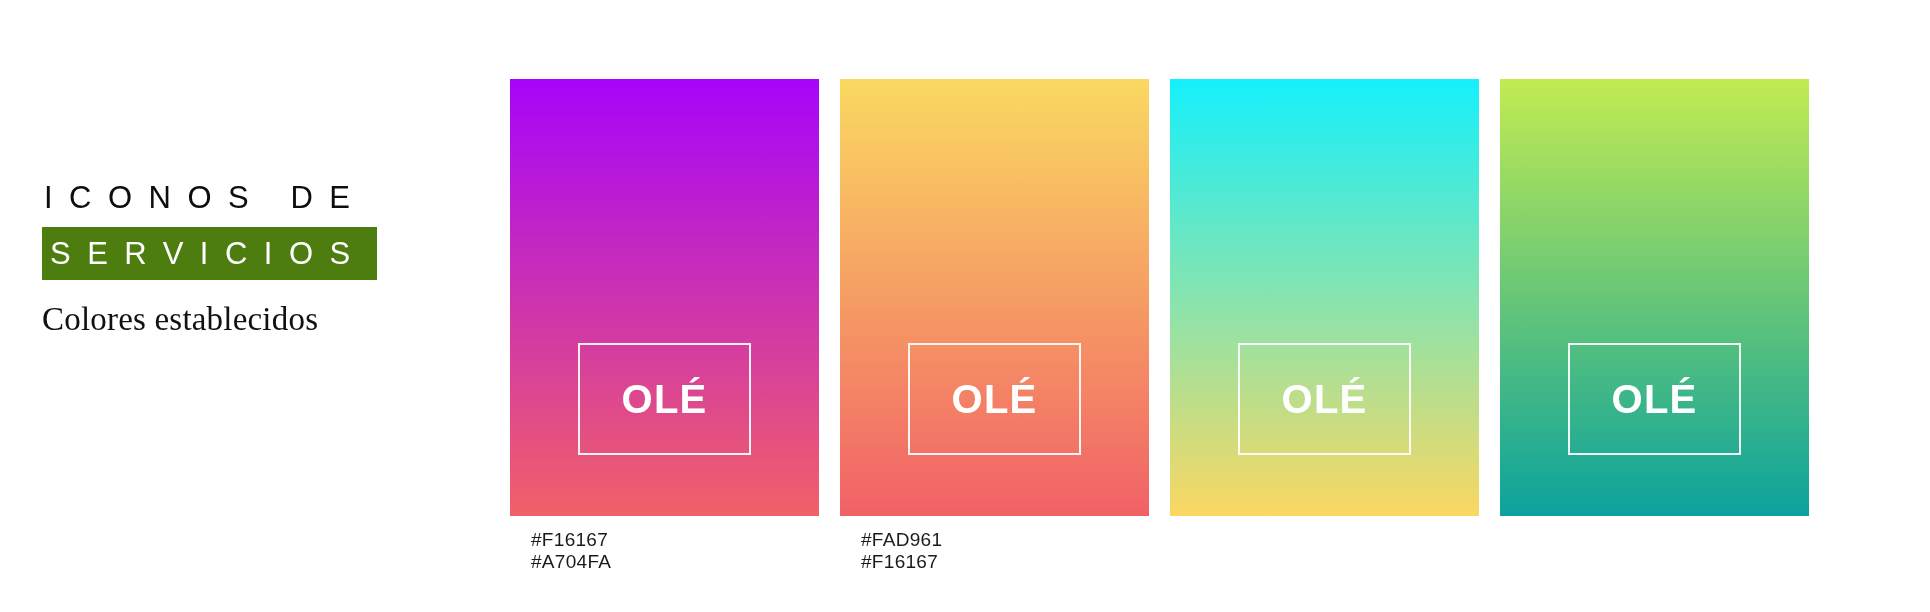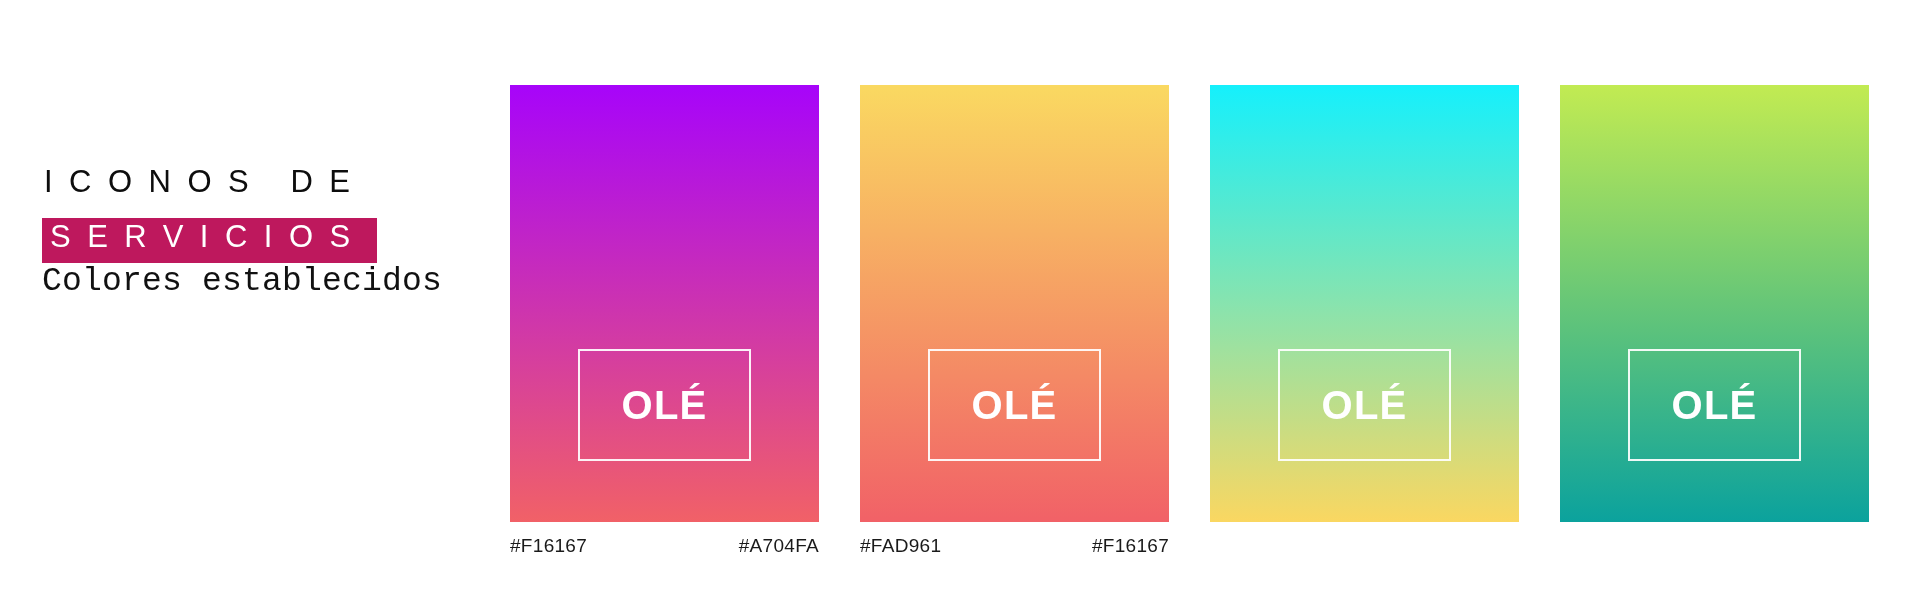--- a/index.html
+++ b/index.html
@@ -27,7 +27,7 @@
   .title-block {
     position: absolute;
     left: 42px;
-    top: 162px;
+    top: 178px;
     width: 420px;
   }
 

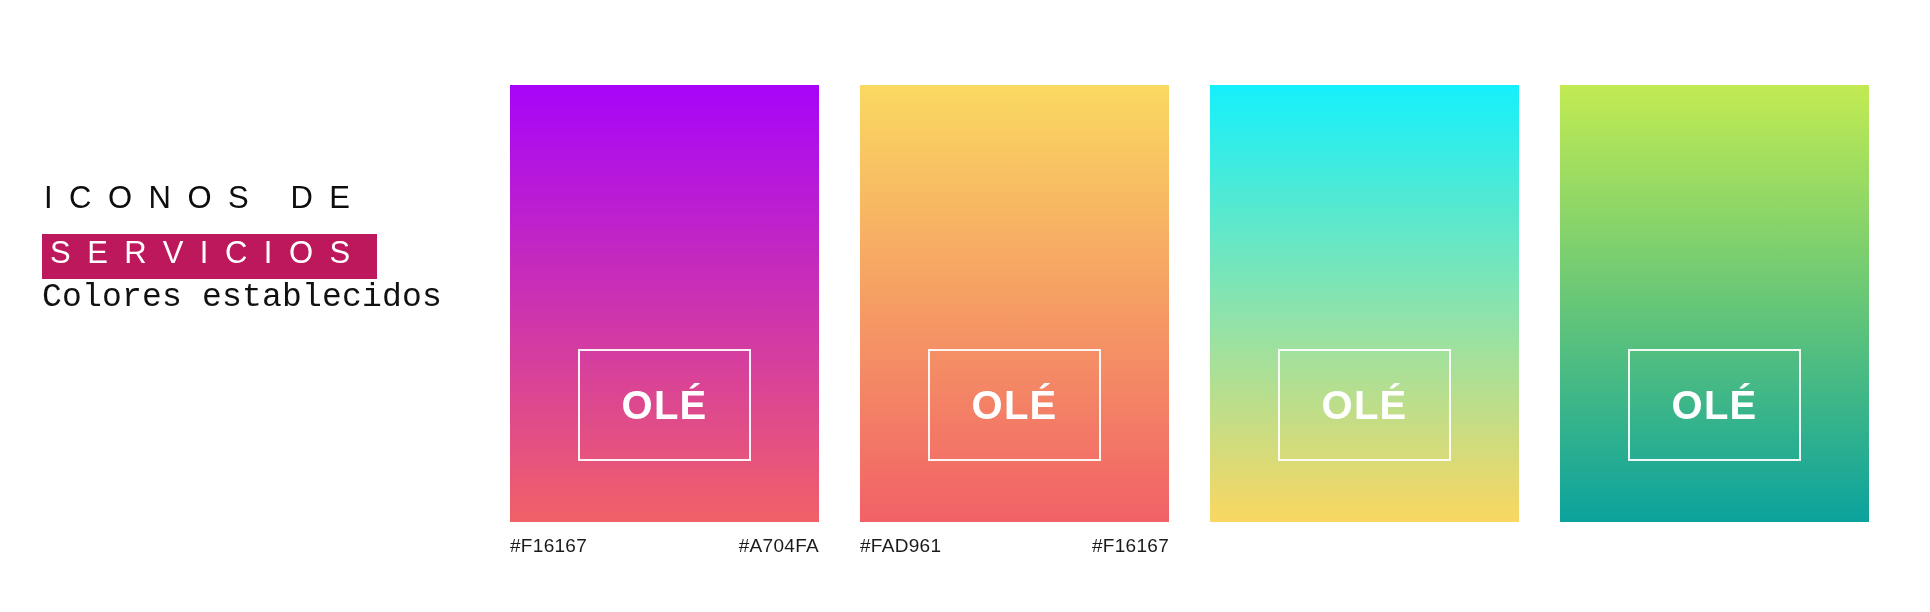--- a/index.html
+++ b/index.html
@@ -45,9 +45,9 @@
 
   .title-line-2-wrap {
     display: inline-block;
-    background: #be185d;
-    padding: 2px 10px 9px 8px;
-    margin-top: 16px;
+    background: #4d7c0f;
+    padding: 10px 10px 9px 8px;
+    margin-top: 9px;
   }
 
   .title-line-2 {

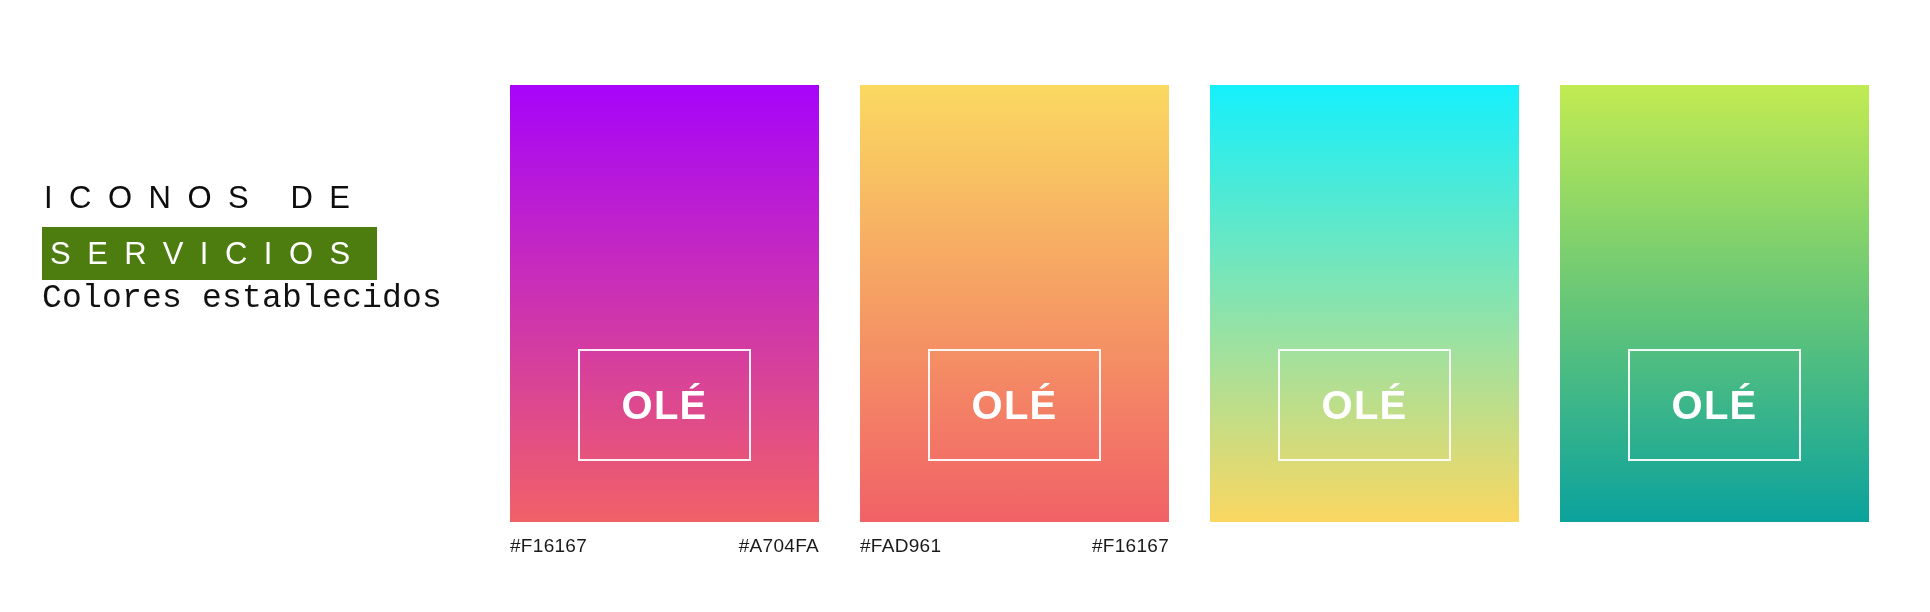--- a/index.html
+++ b/index.html
@@ -63,7 +63,8 @@
 
   .subtitle {
     display: block;
-    font-family: Liberation Mono, monospace;
+    margin-top: 20px;
+    font-family: Liberation Serif, serif;
     font-size: 33px;
     font-weight: 400;
     letter-spacing: 0.2px;

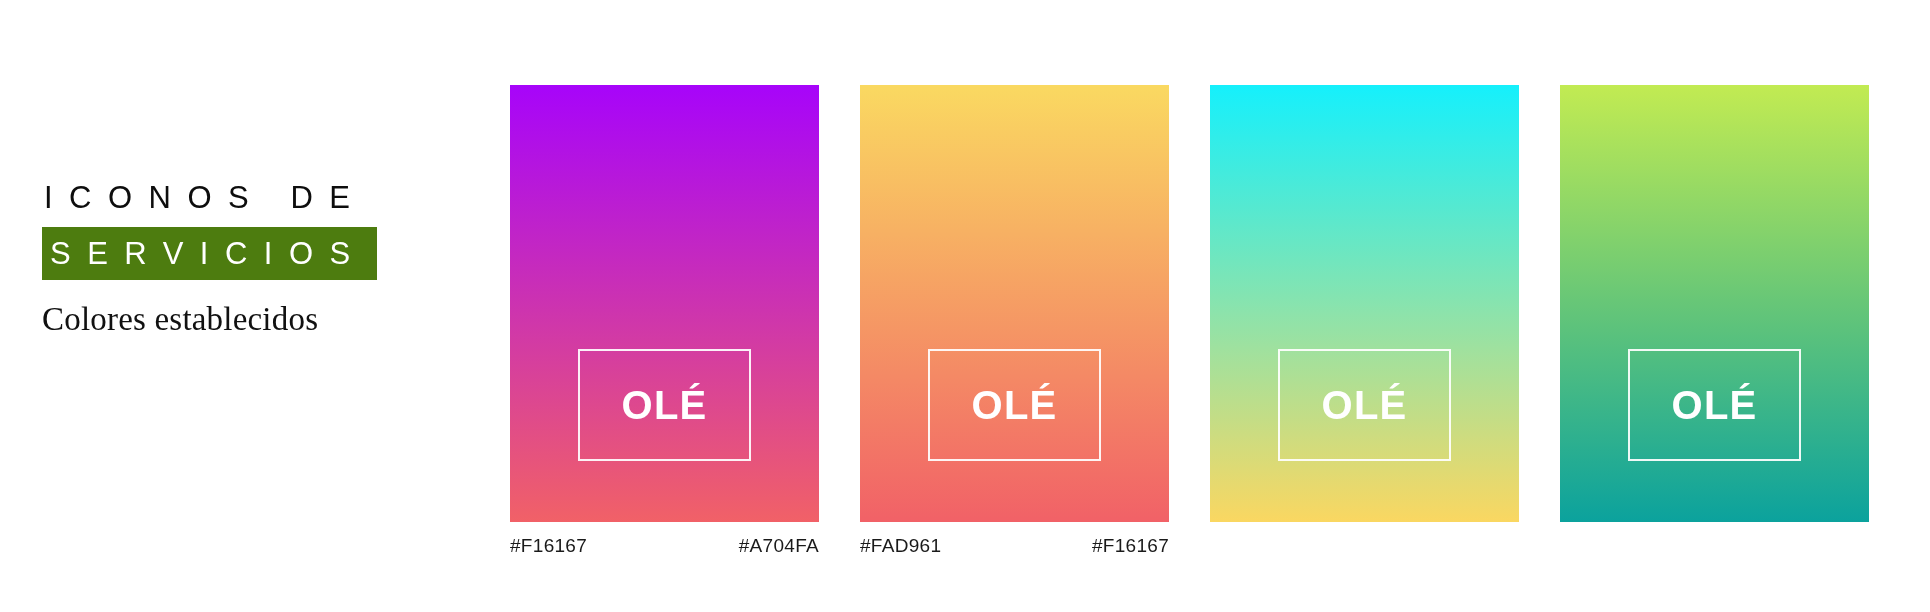--- a/index.html
+++ b/index.html
@@ -77,11 +77,11 @@
   .swatch-strip {
     position: absolute;
     left: 510px;
-    top: 85px;
+    top: 79px;
     width: 1360px;
     display: flex;
     flex-direction: row;
-    gap: 41px;
+    gap: 21px;
   }
 
   .swatch {

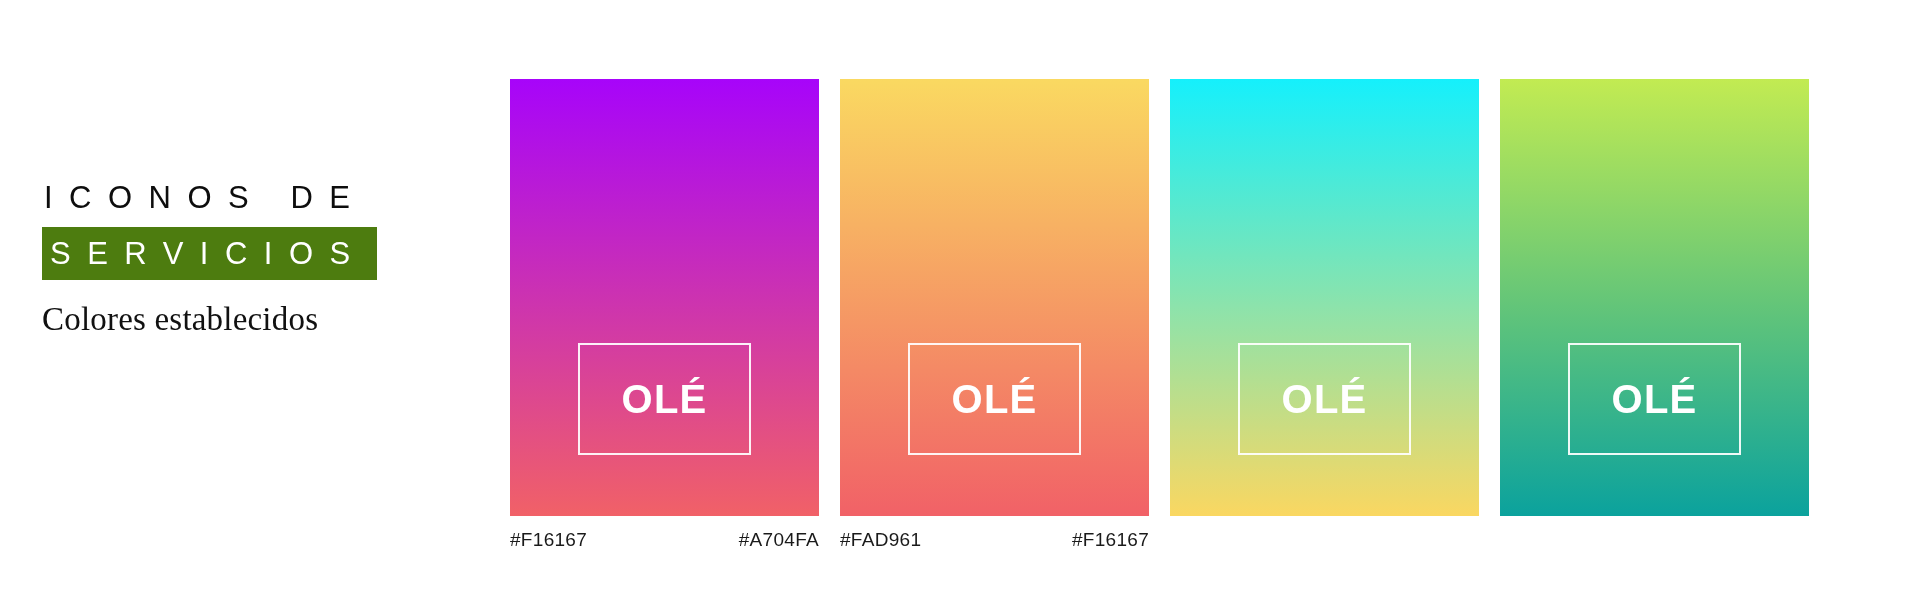--- a/index.html
+++ b/index.html
@@ -124,10 +124,11 @@
     position: relative;
     margin-top: 13px;
     display: flex;
-    flex-direction: row;
+    flex-direction: column;
     justify-content: space-between;
-    align-items: flex-end;
+    align-items: flex-start;
     width: 100%;
+    margin-left: 21px;
   }
 
   .hex-code {

